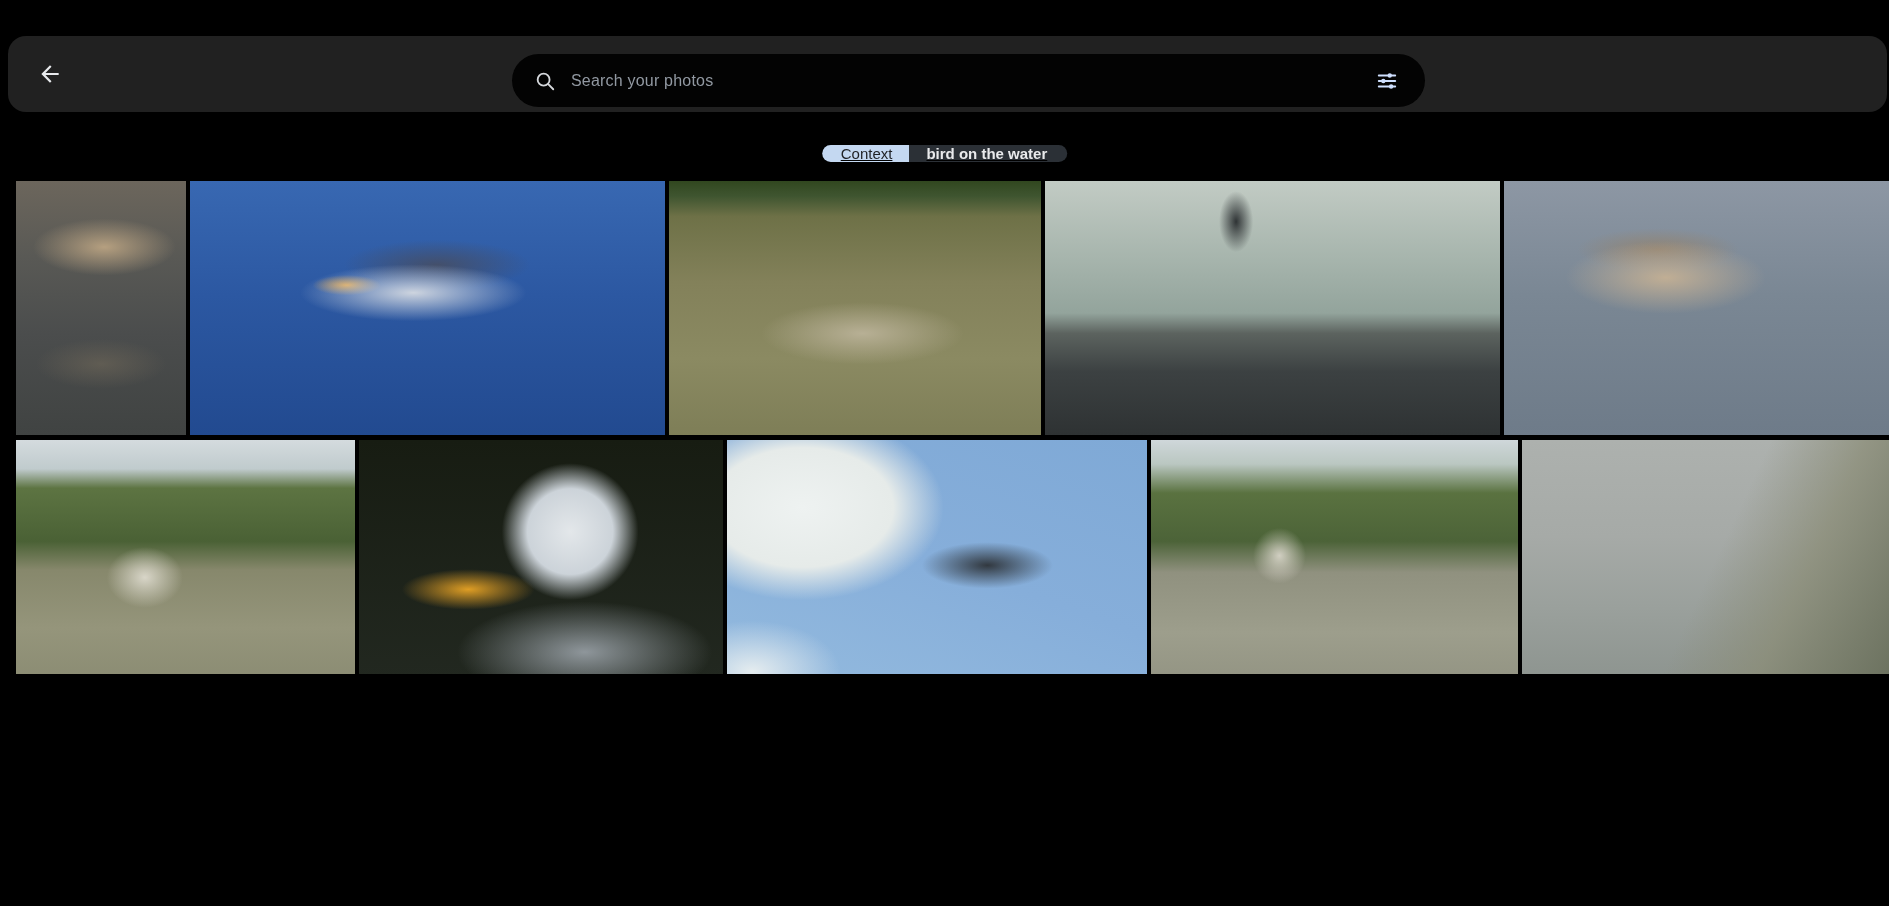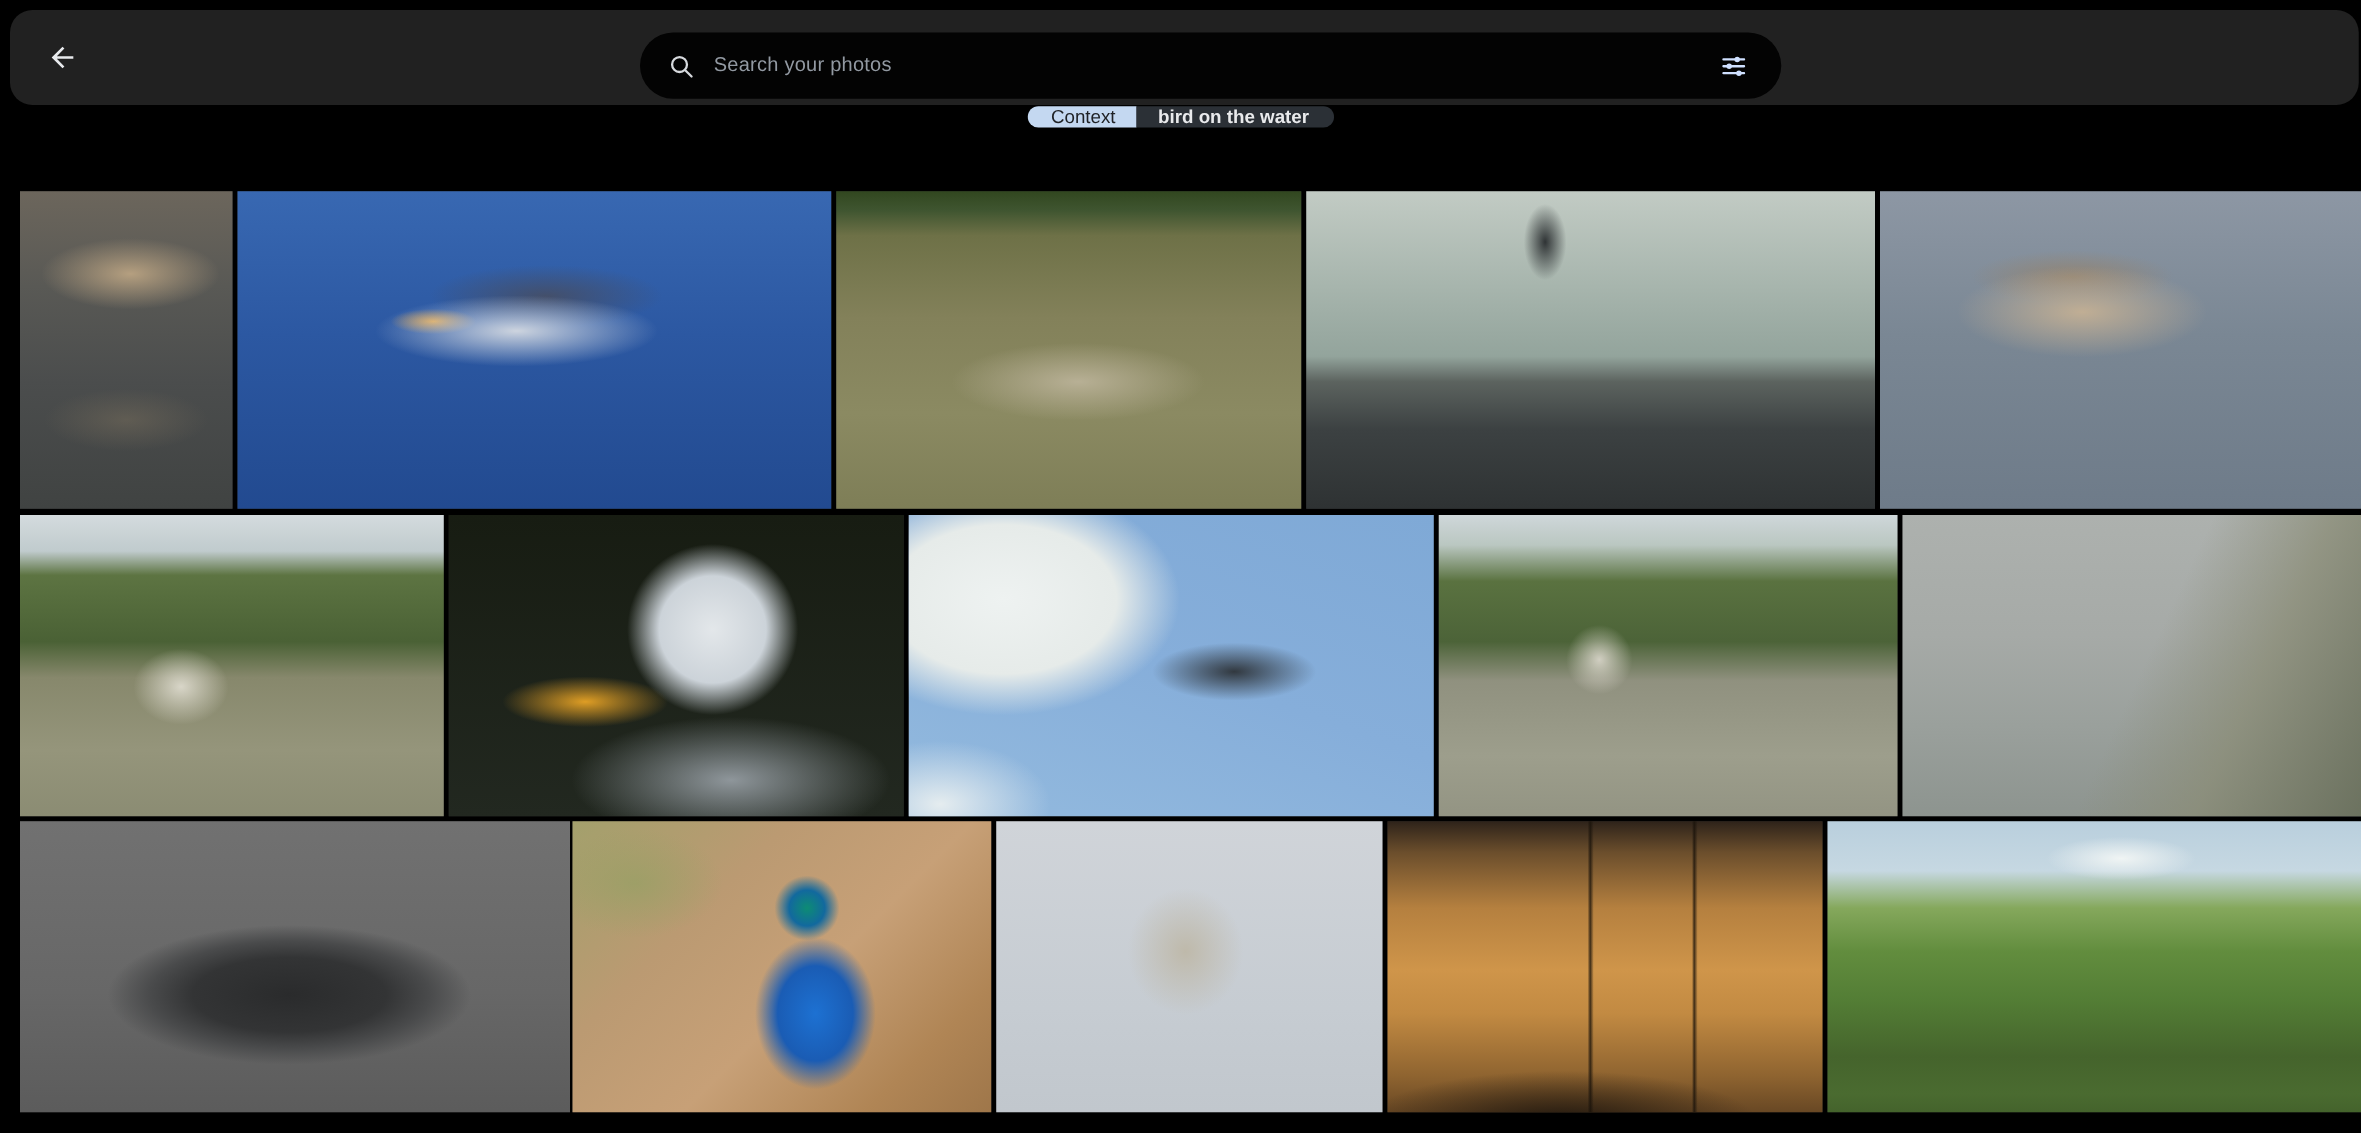--- a/index.html
+++ b/index.html
@@ -19,8 +19,8 @@
   html,body{background:#000;}
   body{font-family:"Liberation Sans", sans-serif;}
   .stage{
-    position:relative;width:1889px;height:890px;
-    background:var(--page-bg);overflow:hidden;
+    position:relative;width:1889px;height:646px;
+    background:var(--page-bg);overflow:hidden;margin-top:28px;
   }
   
   .topbar{

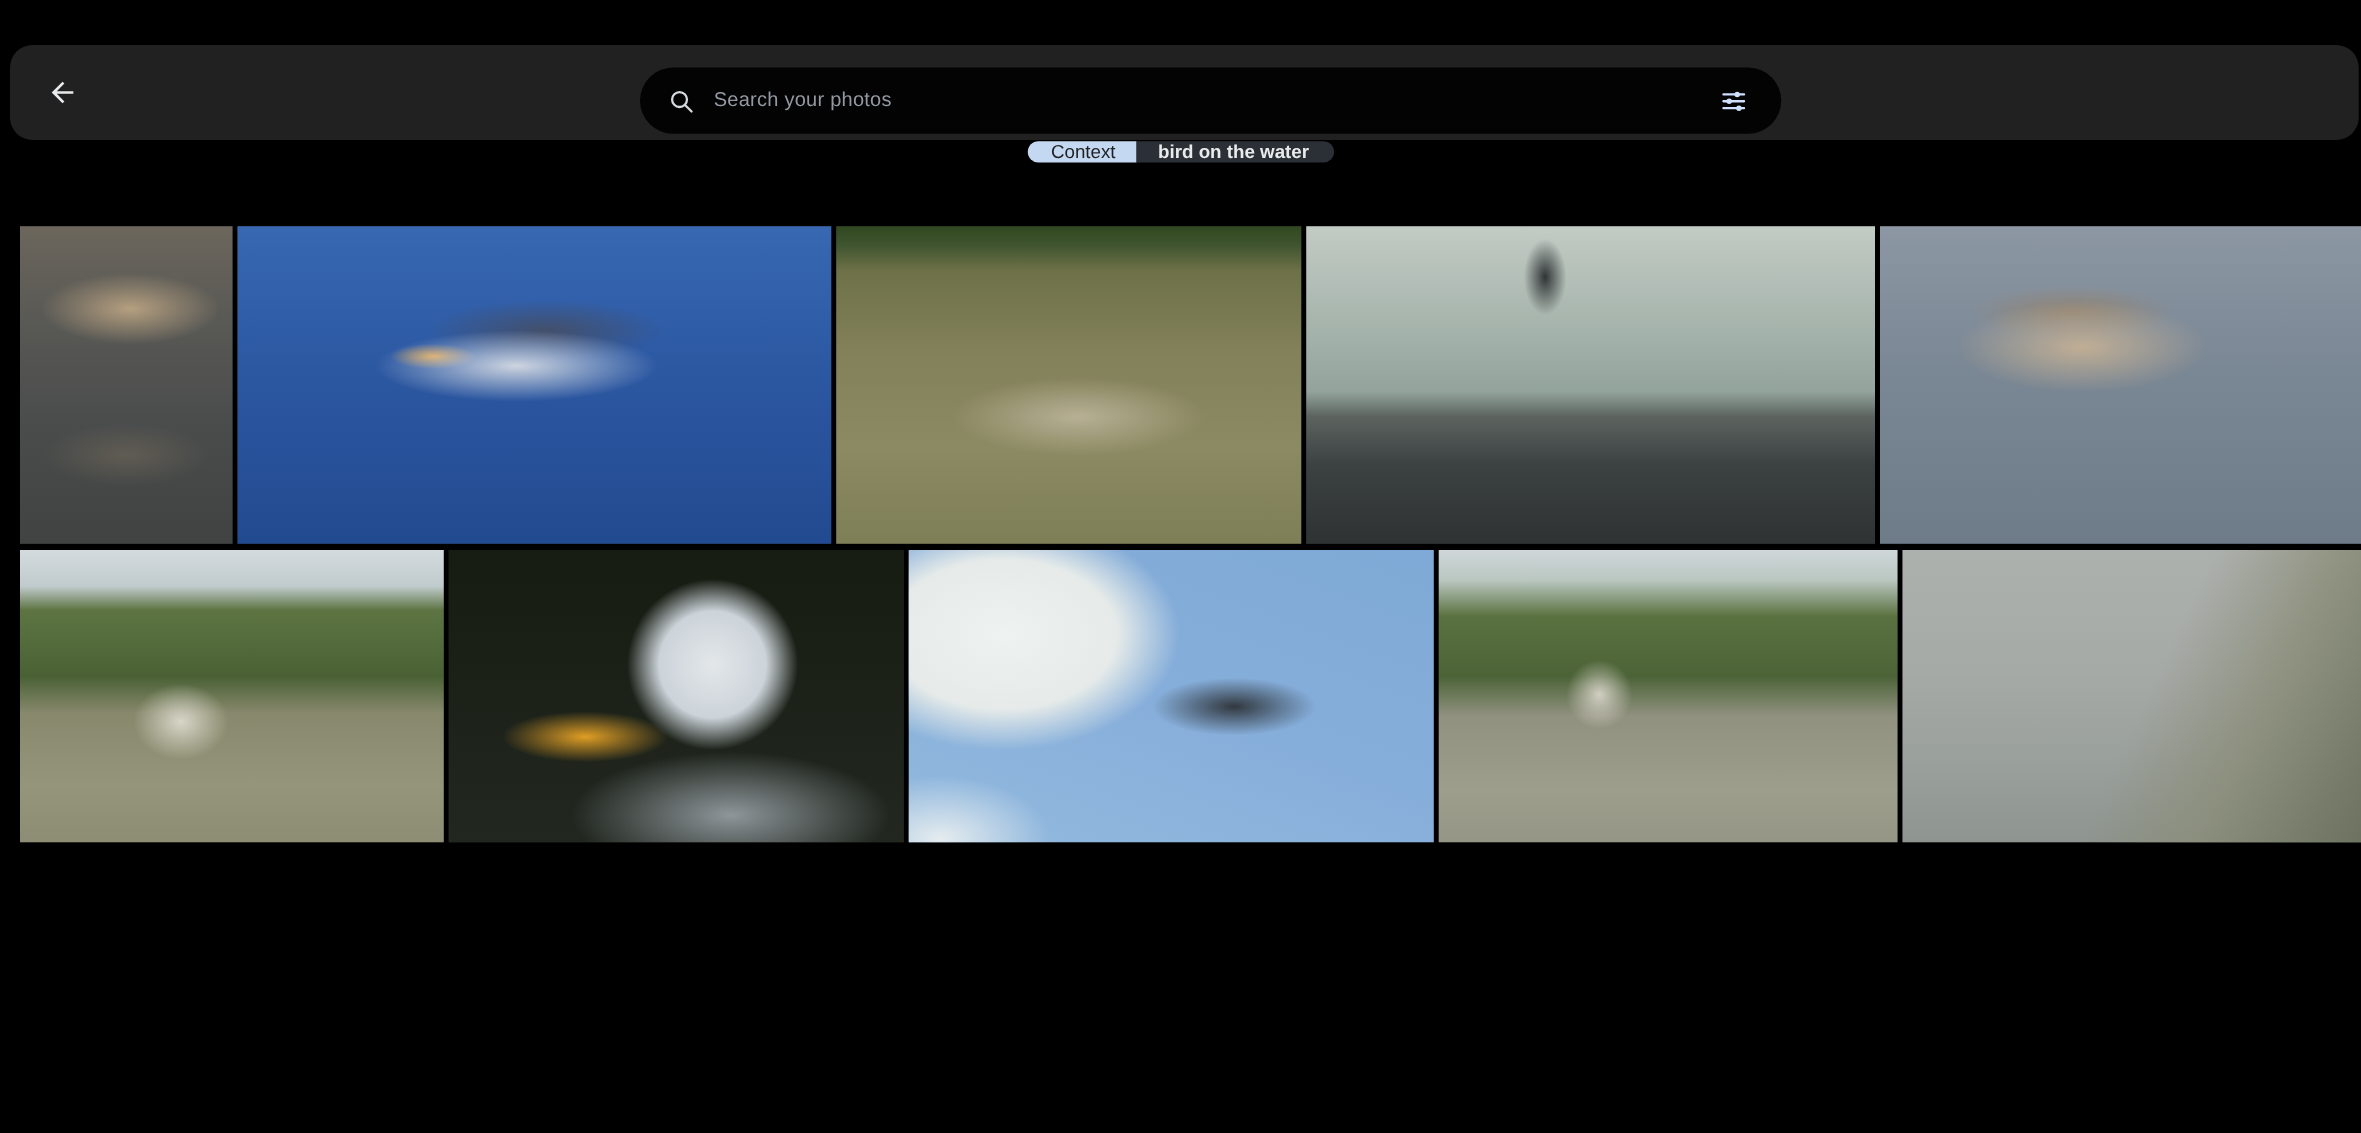--- a/index.html
+++ b/index.html
@@ -56,8 +56,8 @@
   .filters-btn circle{fill:var(--filter-icon);}
   
   .chip-row{
-    position:absolute;top:85px;left:50%;transform:translateX(-50%);
-    height:36px;display:flex;align-items:flex-start;
+    position:absolute;top:98px;left:50%;transform:translateX(-50%);
+    height:36px;display:flex;align-items:flex-end;text-decoration:underline;
   }
   .chip{
     display:flex;align-items:center;border:none;cursor:pointer;

